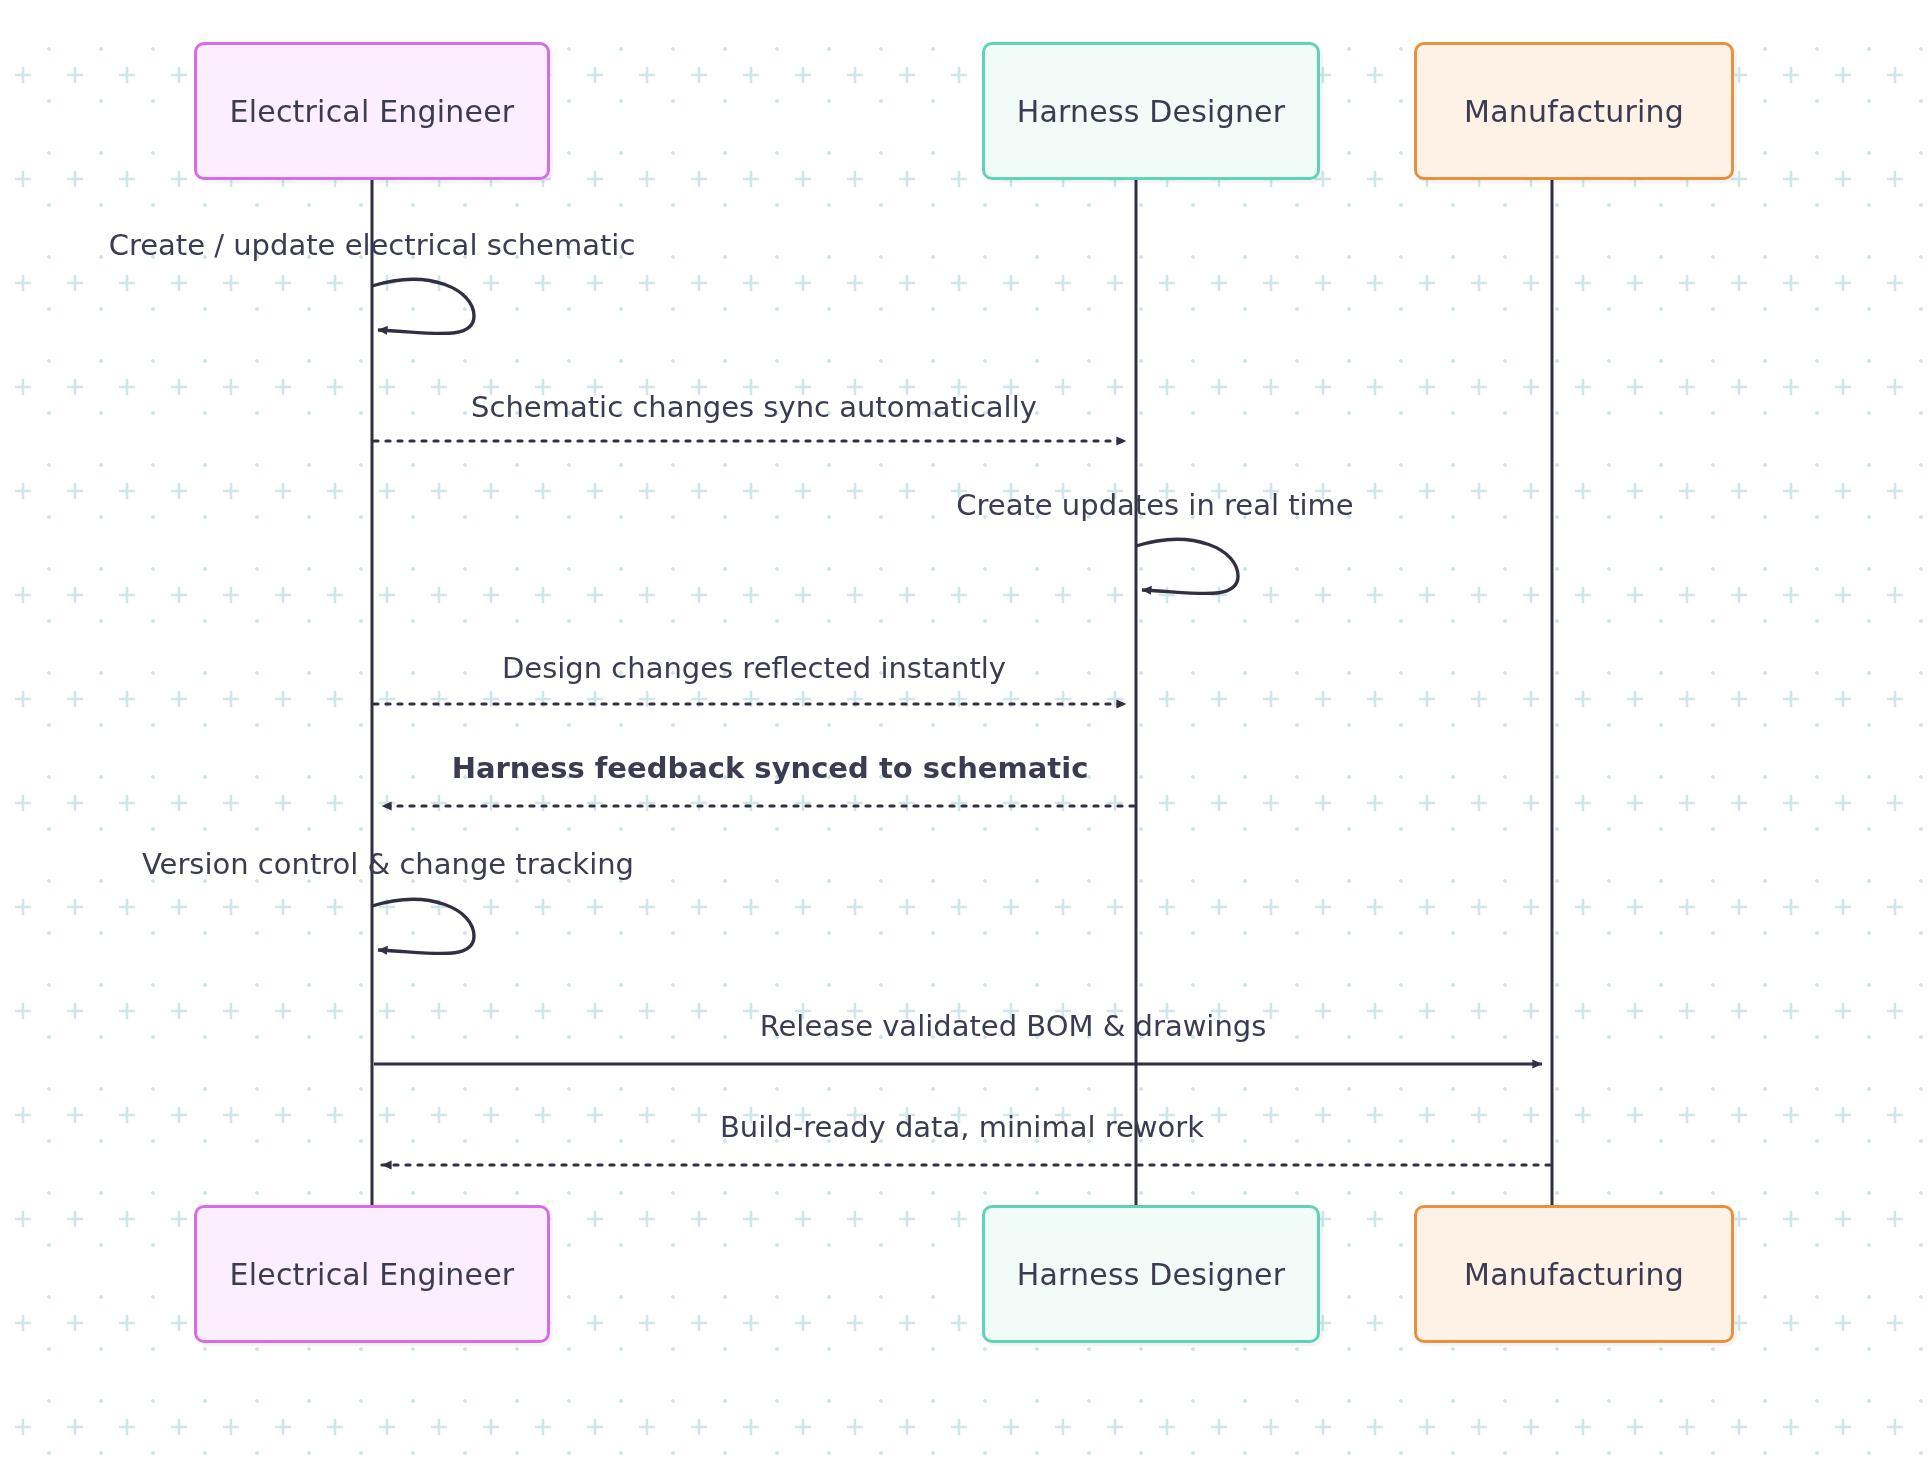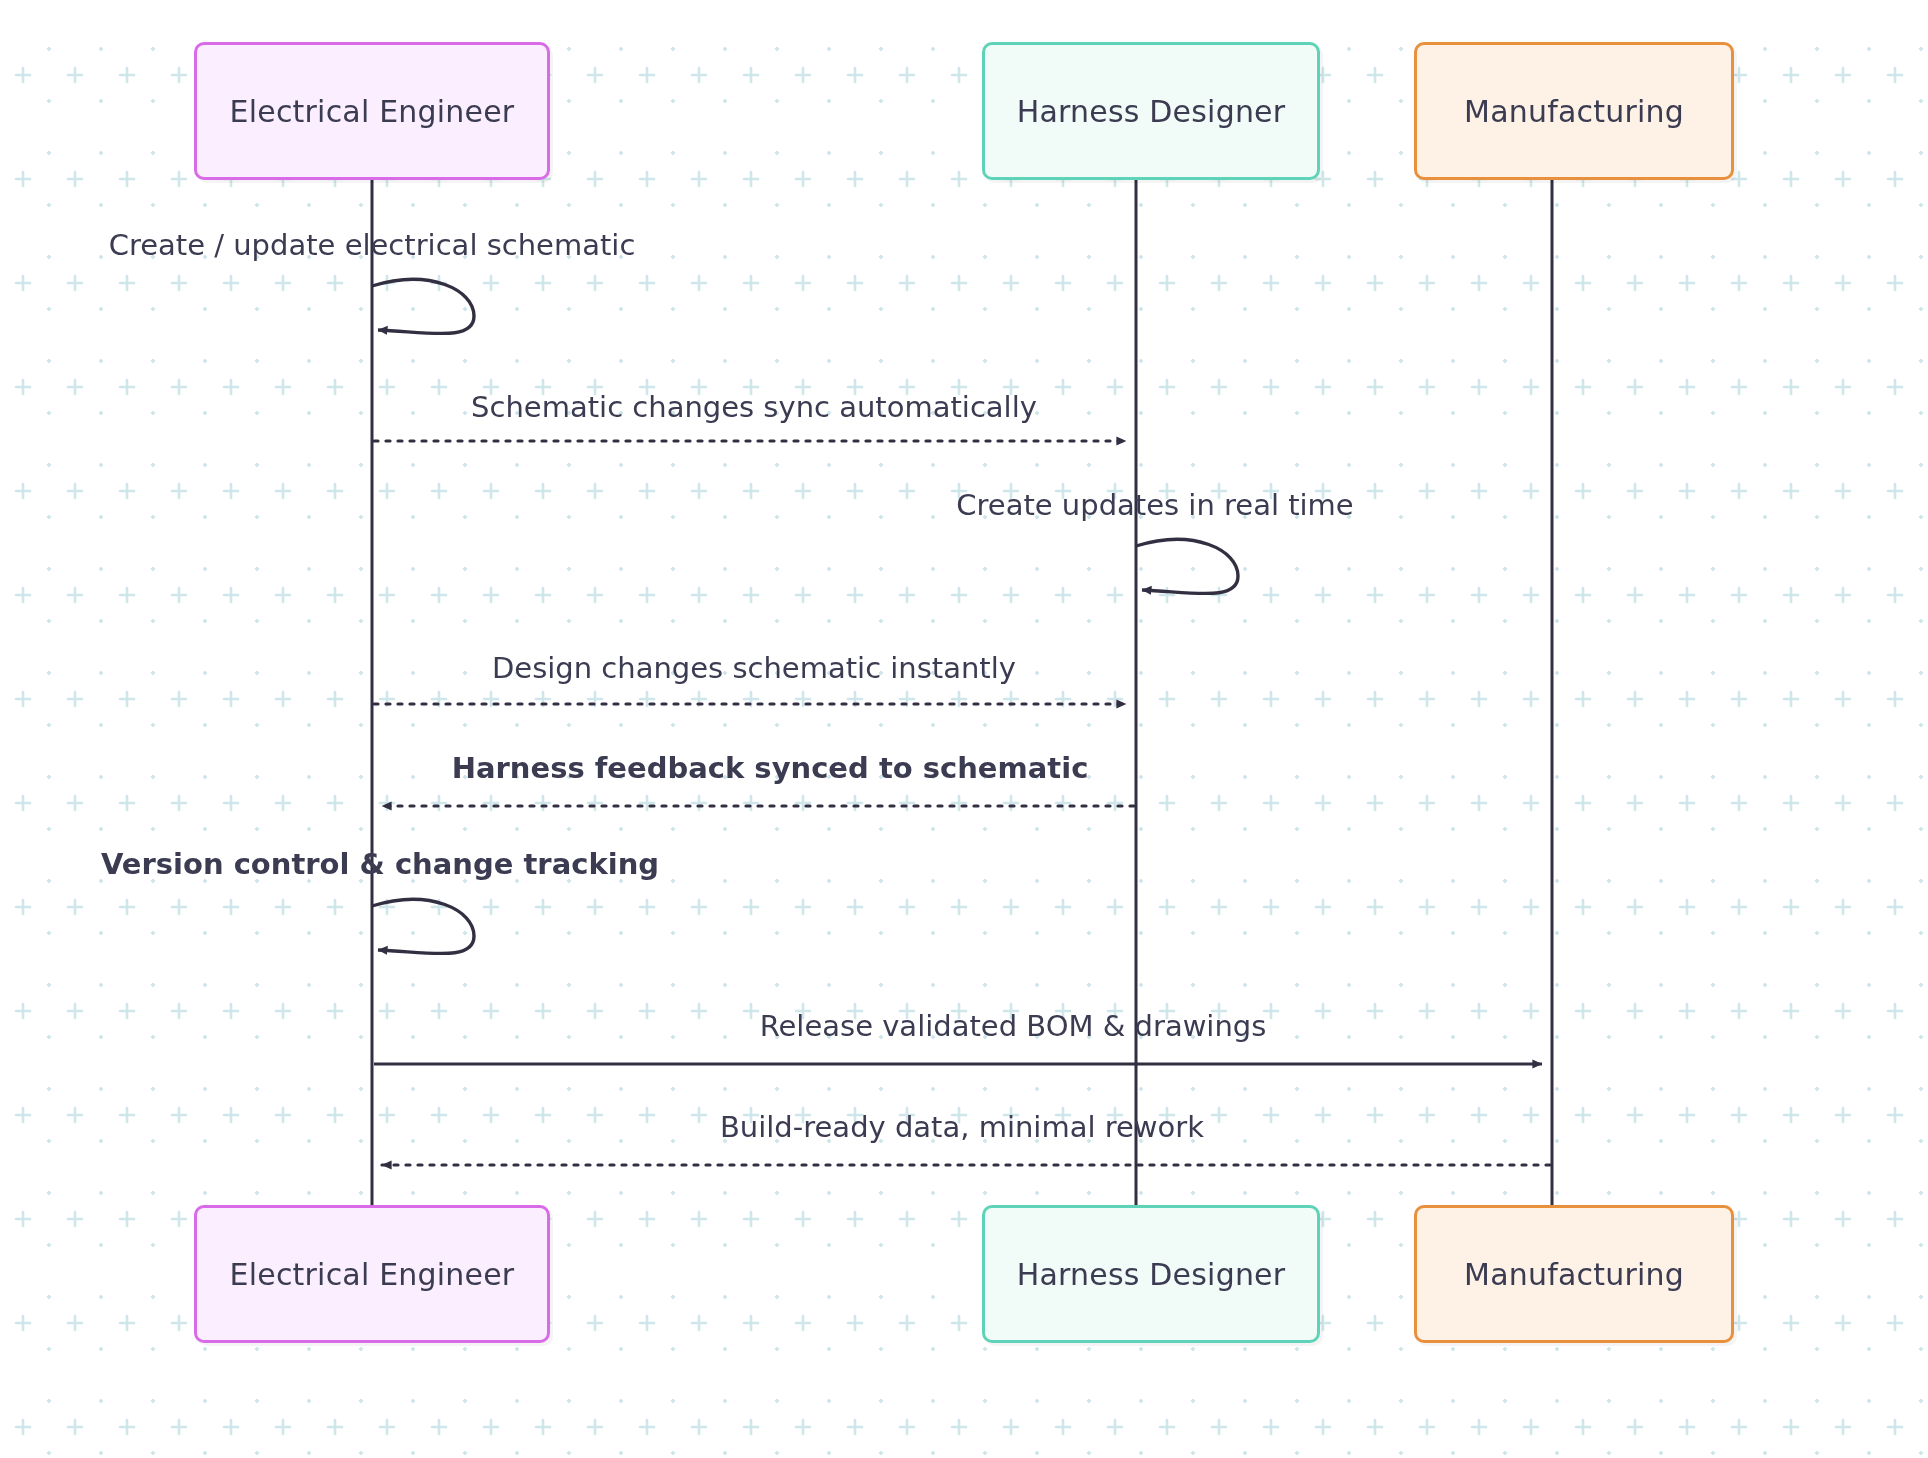--- a/index.html
+++ b/index.html
@@ -156,7 +156,7 @@
 
   <div class="msg-label" style="left:1155px; top:488px;">Create updates in real time</div>
 
-  <div class="msg-label" style="left:754px; top:651px;">Design changes schematic instantly</div>
+  <div class="msg-label" style="left:754px; top:651px;">Design changes reflected instantly</div>
 
   <div class="msg-label" style="left:770px; top:751px;font-weight:bold;">Harness feedback synced to schematic</div>
 

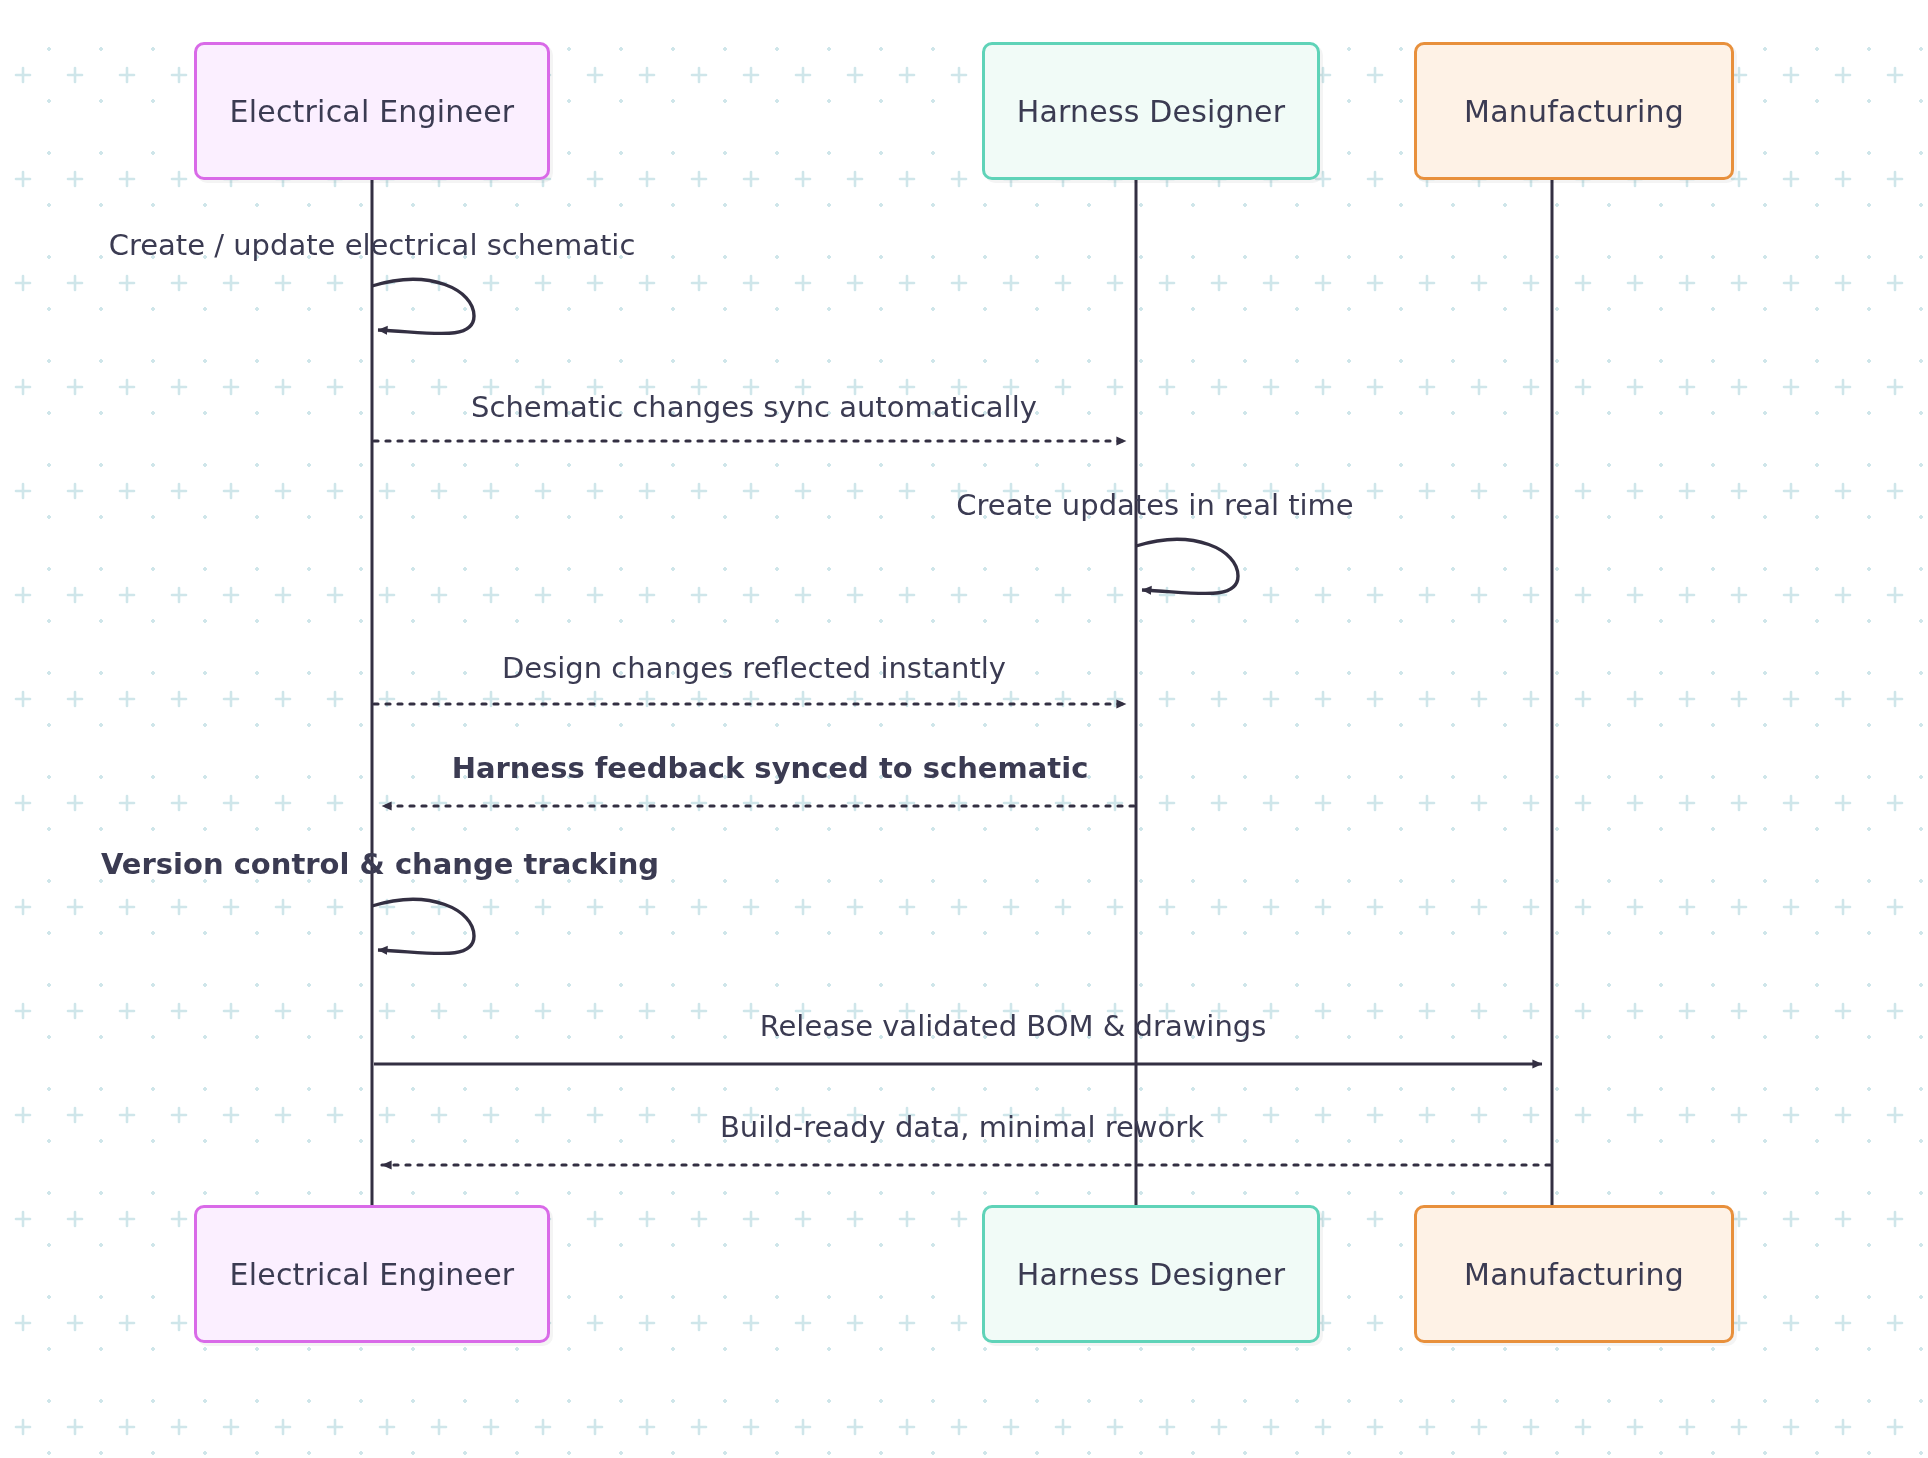--- a/index.html
+++ b/index.html
@@ -160,7 +160,7 @@
 
   <div class="msg-label" style="left:770px; top:751px;font-weight:bold;">Harness feedback synced to schematic</div>
 
-  <div class="msg-label" style="left:380px; top:847px;font-weight:bold;">Version control &amp; change tracking</div>
+  <div class="msg-label" style="left:388px; top:847px;">Version control &amp; change tracking</div>
 
   <div class="msg-label" style="left:1013px; top:1009px;">Release validated BOM &amp; drawings</div>
 

